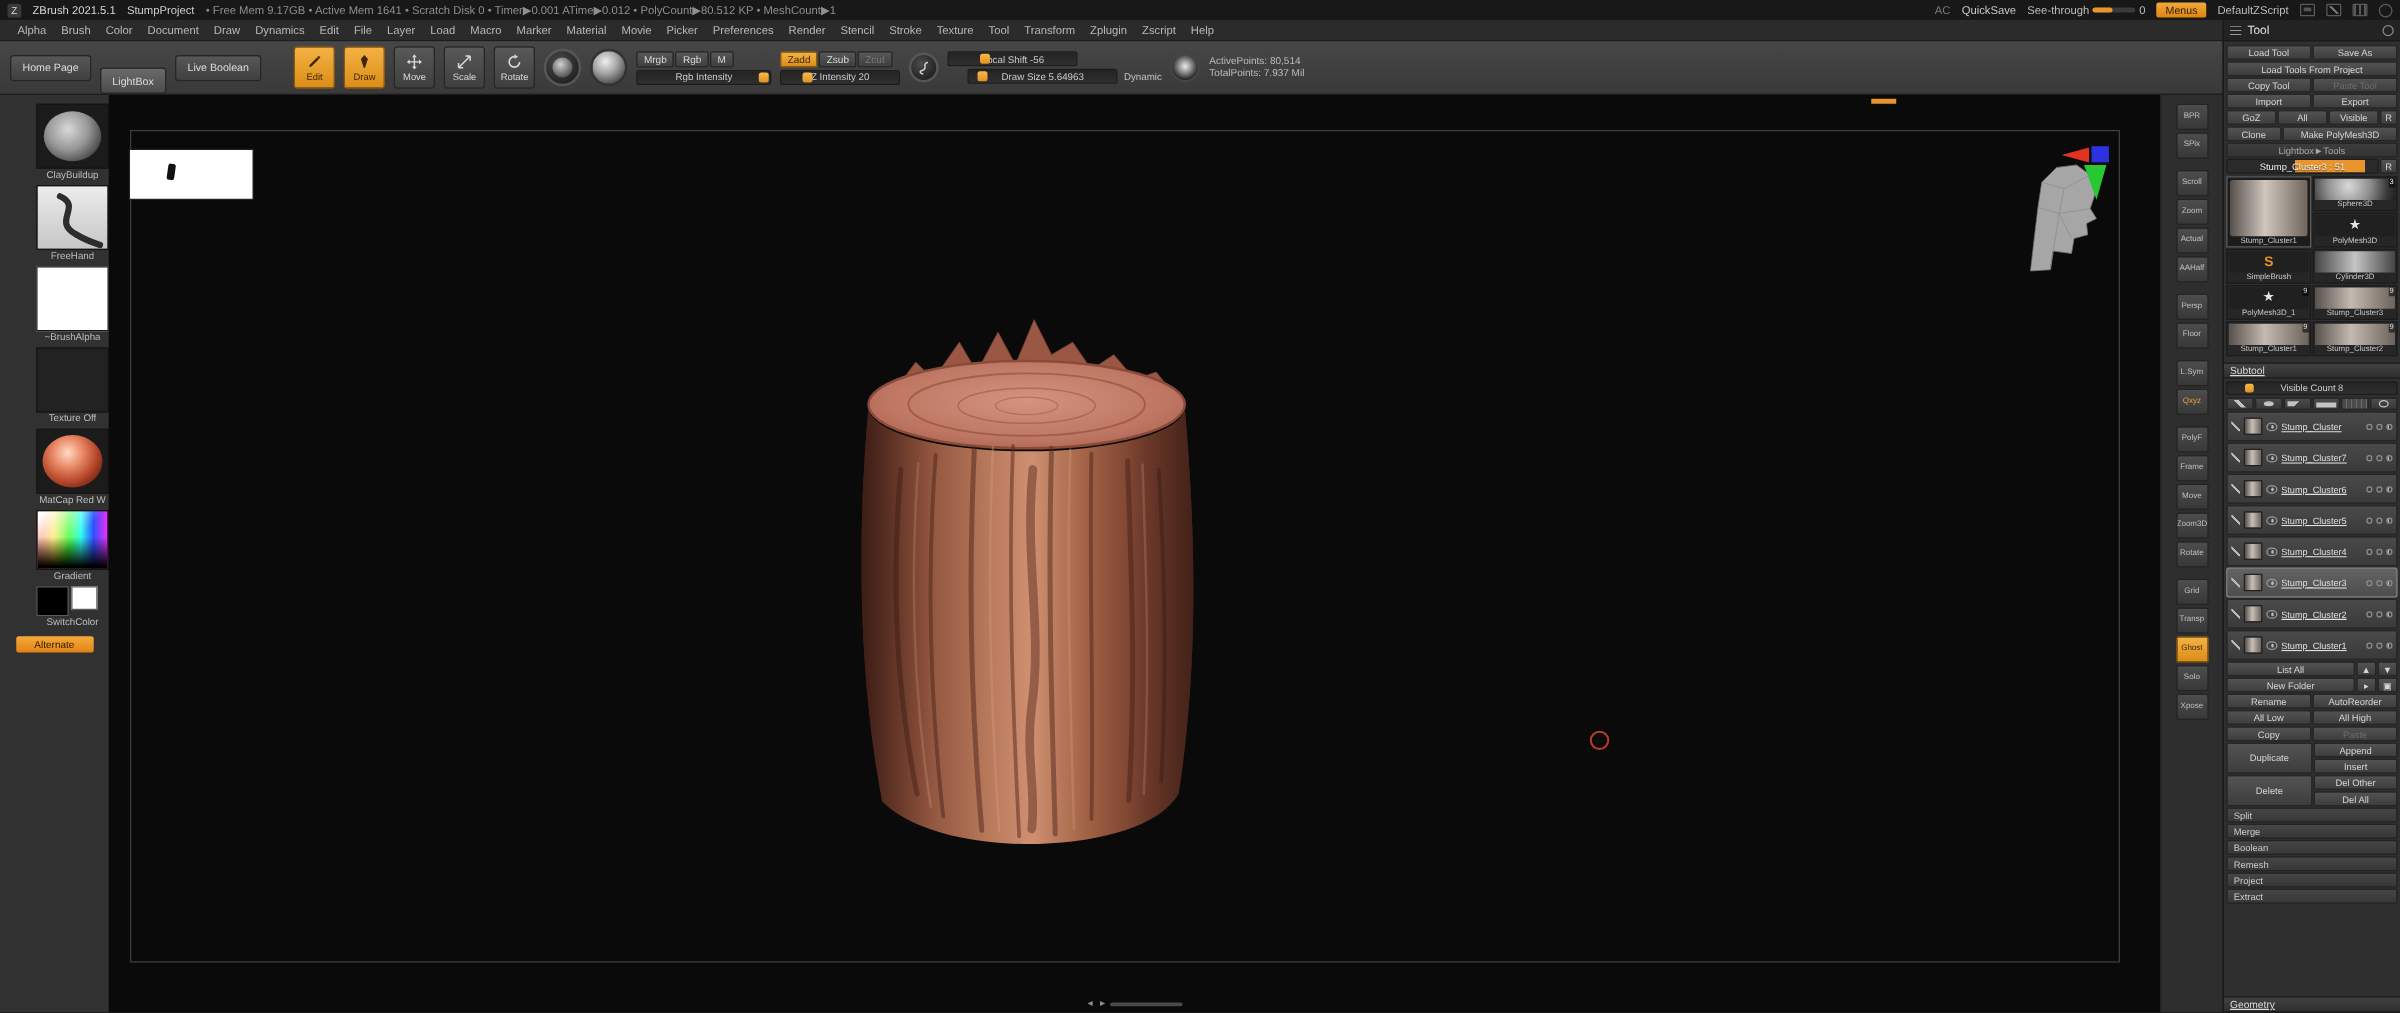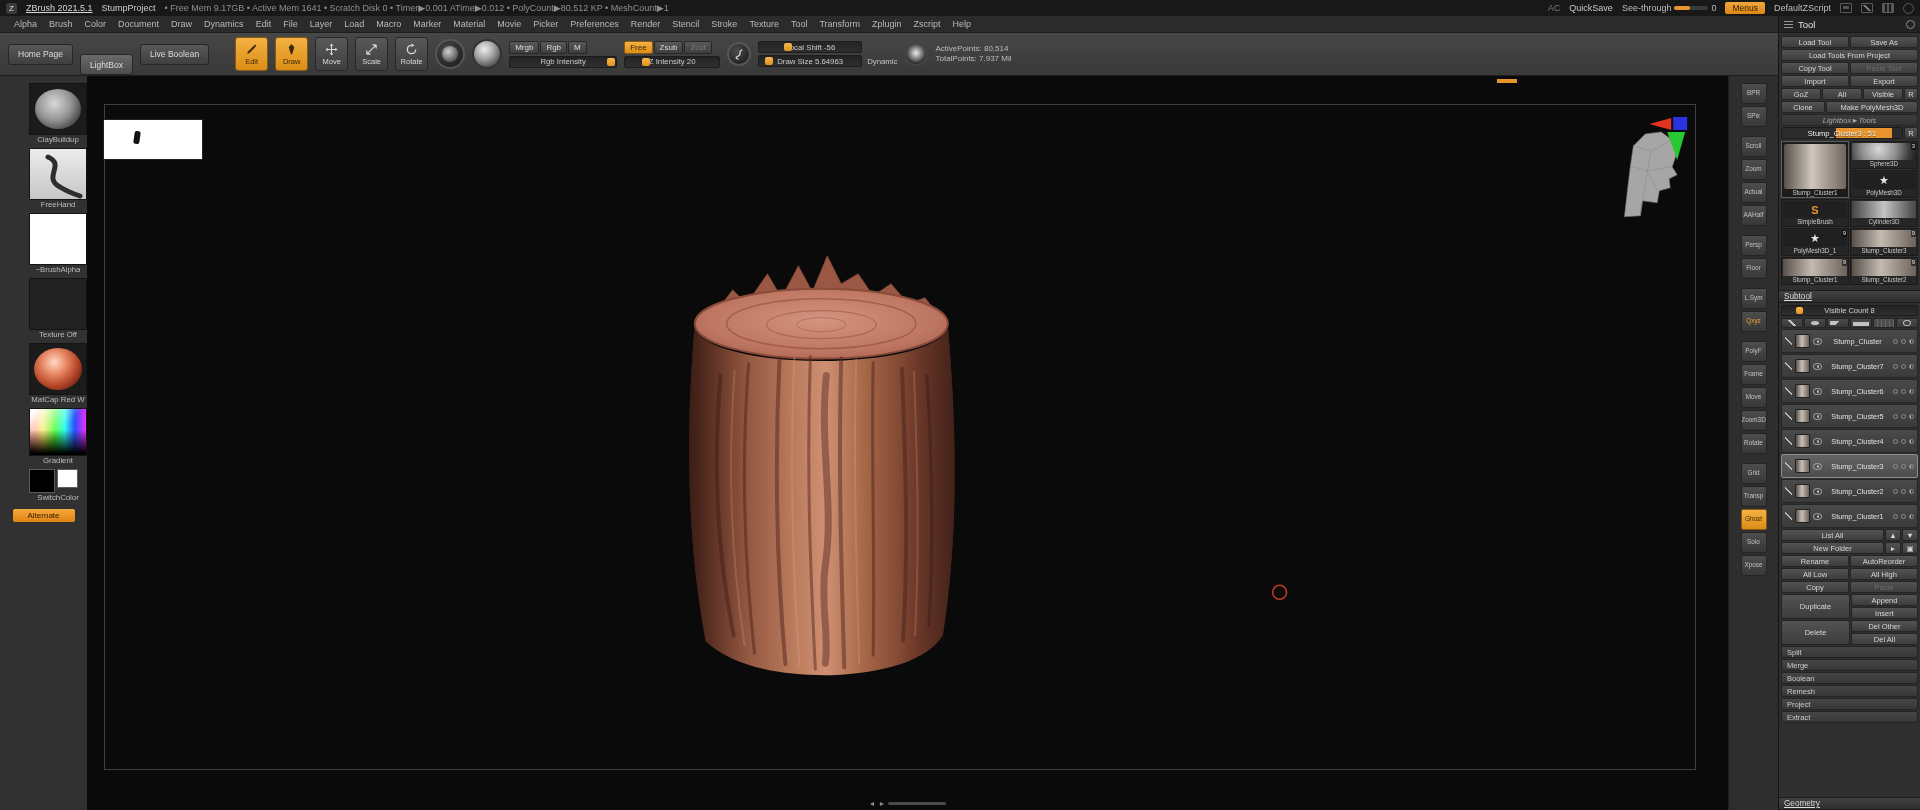--- a/index.html
+++ b/index.html
@@ -10,7 +10,7 @@
 
 .titlebar{flex:0 0 16px;background:#181818;display:flex;align-items:center;gap:9px;padding:0 6px;font-size:9px;color:#a9a9a9;white-space:nowrap;}
 .tb-logo{width:11px;height:11px;background:#3a3a3a;border-radius:2px;color:#ddd;font-size:8px;display:flex;align-items:center;justify-content:center;flex:0 0 auto;}
-.tb-title{color:#d6d6d6;text-decoration:underline;}
+.tb-title{color:#d6d6d6;}
 .tb-project{color:#cfcfcf;}
 .tb-stats{color:#8f8f8f;overflow:hidden;text-overflow:ellipsis;text-align:center;}
 .tb-spacer{flex:1;}

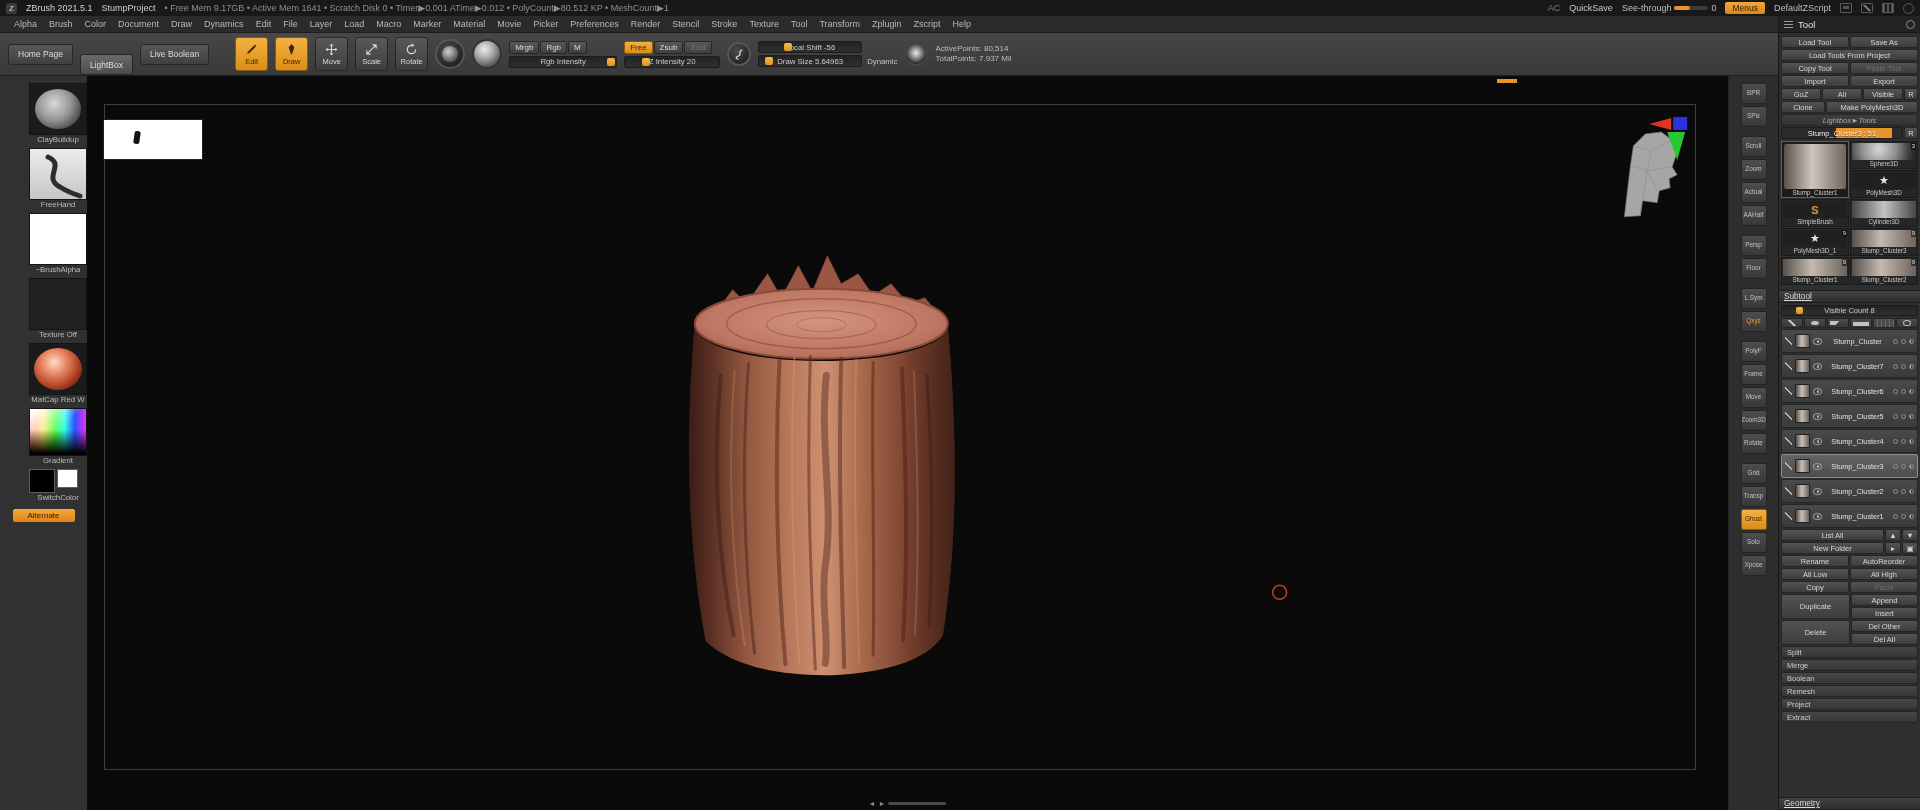--- a/index.html
+++ b/index.html
@@ -292,7 +292,7 @@
 
         <div class="tb-stack">
           <div class="tb-minirow">
-            <span class="sm-btn orange">Free</span>
+            <span class="sm-btn orange">Zadd</span>
             <span class="sm-btn">Zsub</span>
             <span class="sm-btn dim">Zcut</span>
           </div>

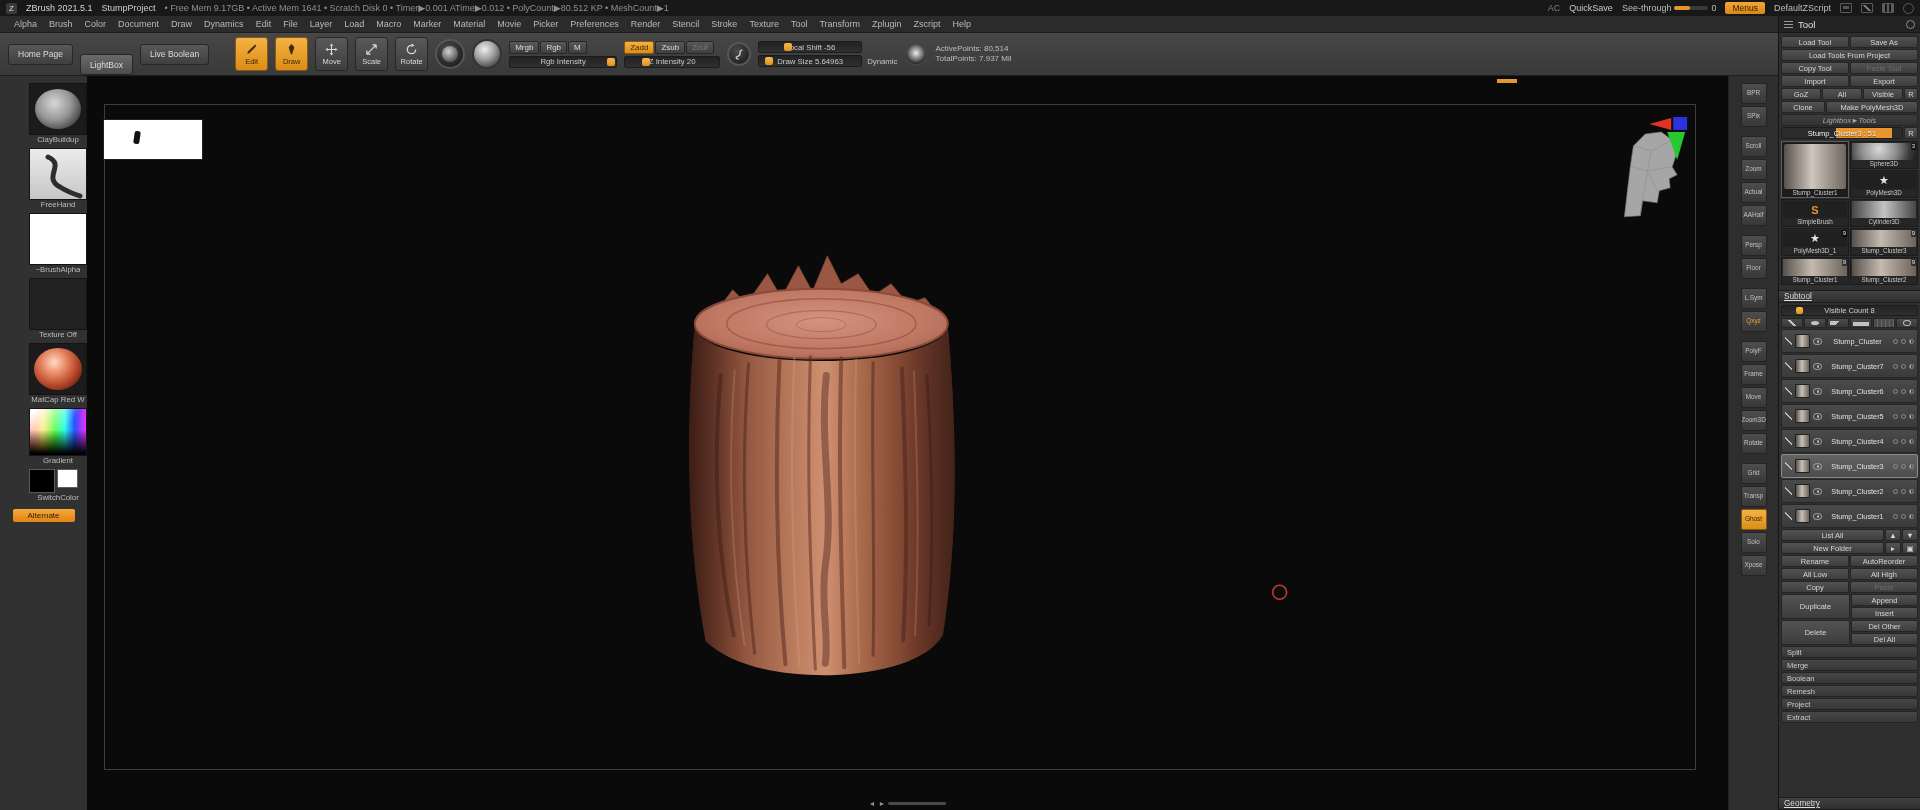--- a/index.html
+++ b/index.html
@@ -55,7 +55,7 @@
 .sm-btn.dim{color:#7b7b7b;}
 .slider{position:relative;height:12px;background:linear-gradient(#232323,#2f2f2f);border:1px solid #1c1c1c;border-radius:2px;display:flex;align-items:center;justify-content:center;color:#cbcbcb;font-size:7.8px;overflow:hidden;white-space:nowrap;}
 .slider .handle{position:absolute;top:1px;bottom:1px;width:8px;background:linear-gradient(#f8b94e,#e0921f);border-radius:2px;}
-.w108{width:108px;} .w96{width:96px;} .w104{width:104px;} .w120{width:104px;}
+.w108{width:108px;} .w96{width:96px;} .w104{width:104px;} .w120{width:120px;margin-left:16px;}
 .dyn-label{font-size:7.8px;color:#c4c4c4;margin-left:4px;}
 .points{font-size:8px;color:#bdbdbd;line-height:10px;white-space:nowrap;}
 

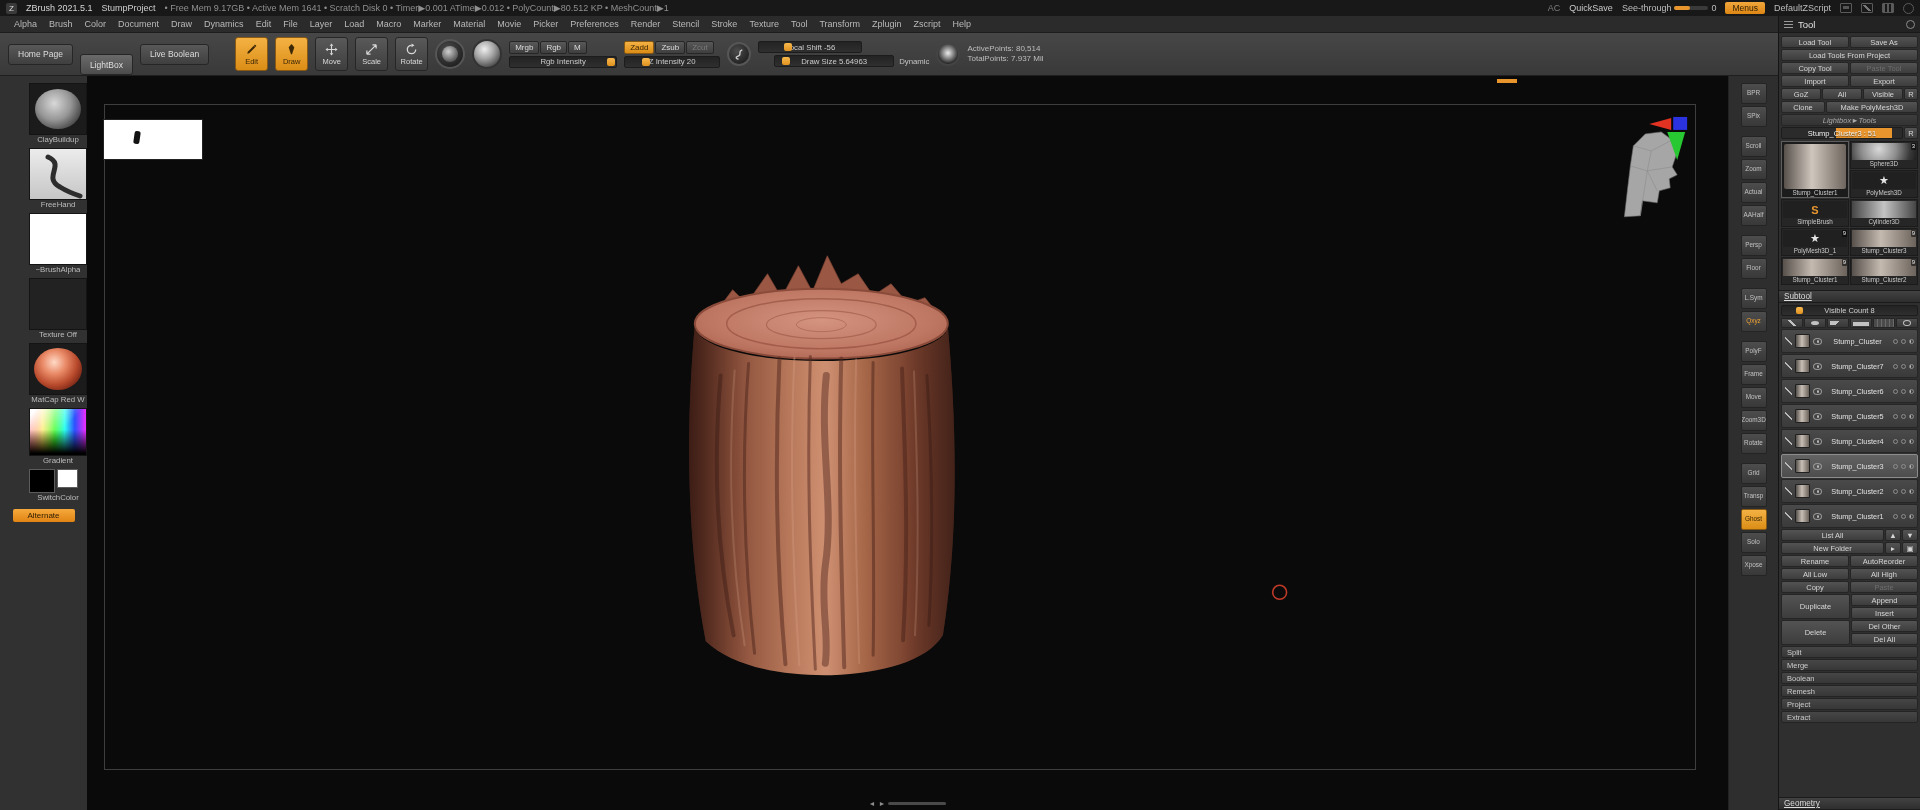--- a/index.html
+++ b/index.html
@@ -107,7 +107,7 @@
 .tp-row{display:flex;gap:1px;margin:1px 2px 0;}
 .tp-btn{flex:1;height:12px;background:linear-gradient(#535353,#3d3d3d);border:1px solid #252525;border-radius:2px;display:flex;align-items:center;justify-content:center;color:#d6d6d6;white-space:nowrap;overflow:hidden;}
 .tp-btn.disabled{color:#6d6d6d;}
-.tp-btn.dimbar{background:linear-gradient(#3d3d3d,#333);color:#a9a9a9;font-style:italic;}
+.tp-btn.dimbar{background:linear-gradient(#3d3d3d,#333);color:#a9a9a9;}
 .tp-btn.sq{flex:0 0 14px;}
 .tp-btn.tall{height:25px;}
 .tp-col{flex:1;display:flex;flex-direction:column;gap:1px;}

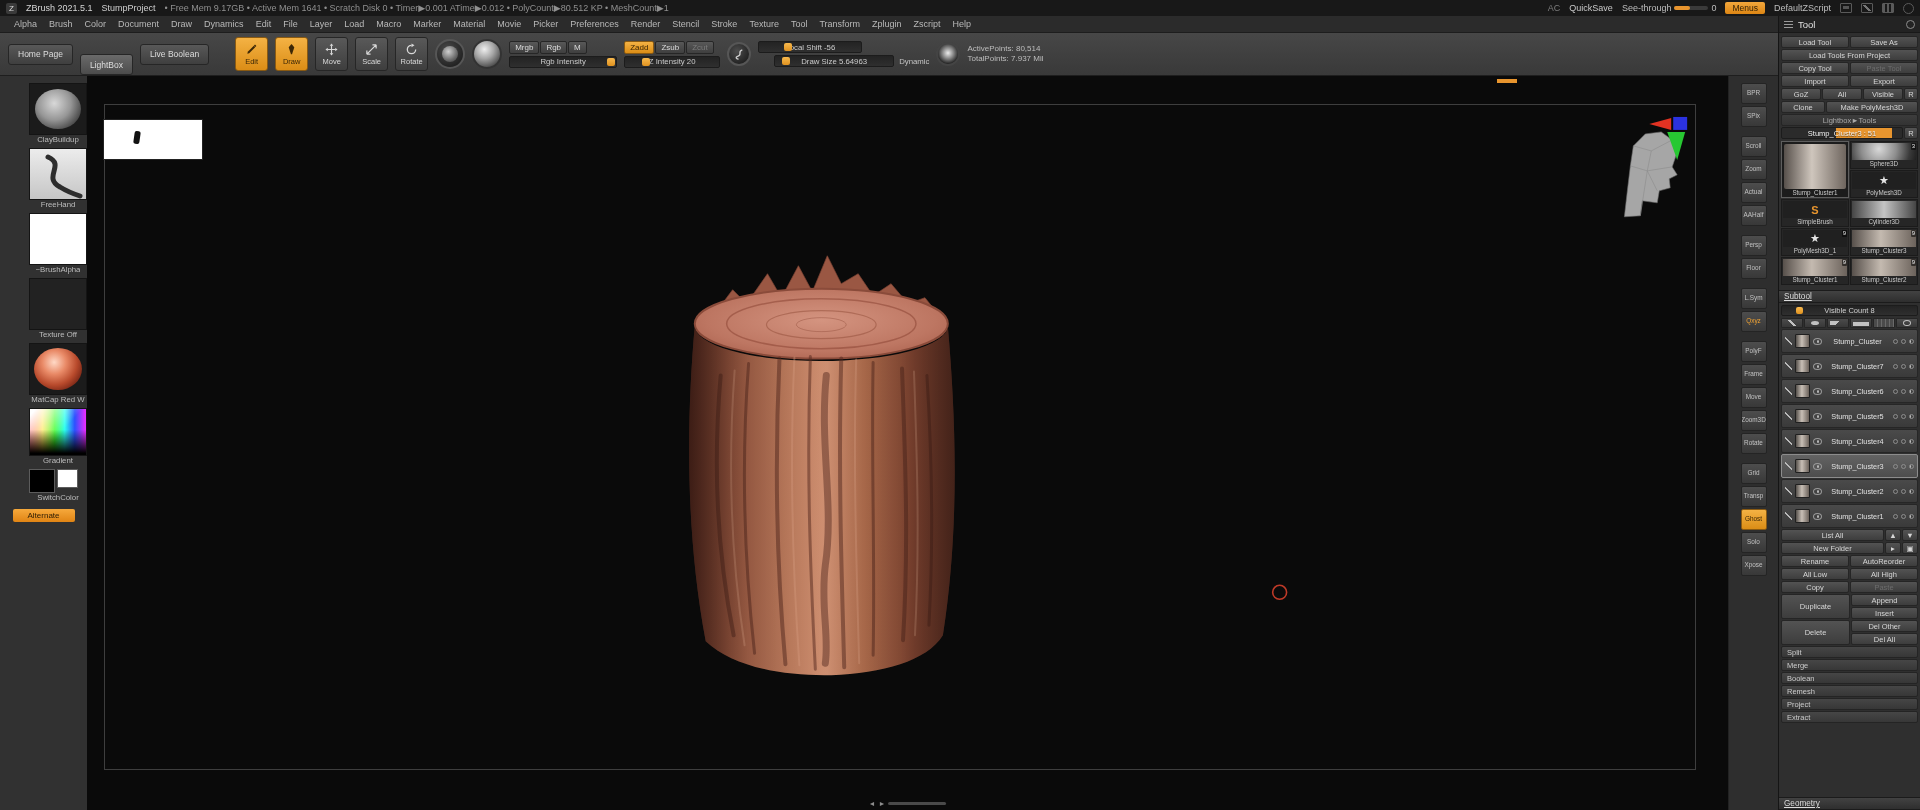--- a/index.html
+++ b/index.html
@@ -145,7 +145,7 @@
 .st-thumb{width:15px;height:14px;background:linear-gradient(90deg,#55504b,#c8bfb6 45%,#6b625b);border:1px solid #202020;border-radius:1px;flex:0 0 auto;}
 .st-eye{width:9px;height:7px;border:1px solid #9a9a9a;border-radius:50%;position:relative;flex:0 0 auto;}
 .st-eye::after{content:"";position:absolute;inset:1px 2.5px;background:#bdbdbd;border-radius:50%;}
-.st-name{flex:1;text-align:center;font-size:7.3px;color:#e0e0e0;overflow:hidden;white-space:nowrap;}
+.st-name{flex:1;text-align:left;font-size:7.3px;color:#e0e0e0;overflow:hidden;white-space:nowrap;text-decoration:underline;}
 .st-dot{width:5px;height:5px;border:1px solid #8d8d8d;border-radius:50%;flex:0 0 auto;}
 .st-dot.half{background:linear-gradient(90deg,#bcbcbc 50%,transparent 50%);}
 .tp-wide{flex:0 0 12px;margin:1px 2px 0;background:linear-gradient(#464646,#373737);border:1px solid #242424;border-radius:2px;display:flex;align-items:center;padding:0 5px;color:#cccccc;}

